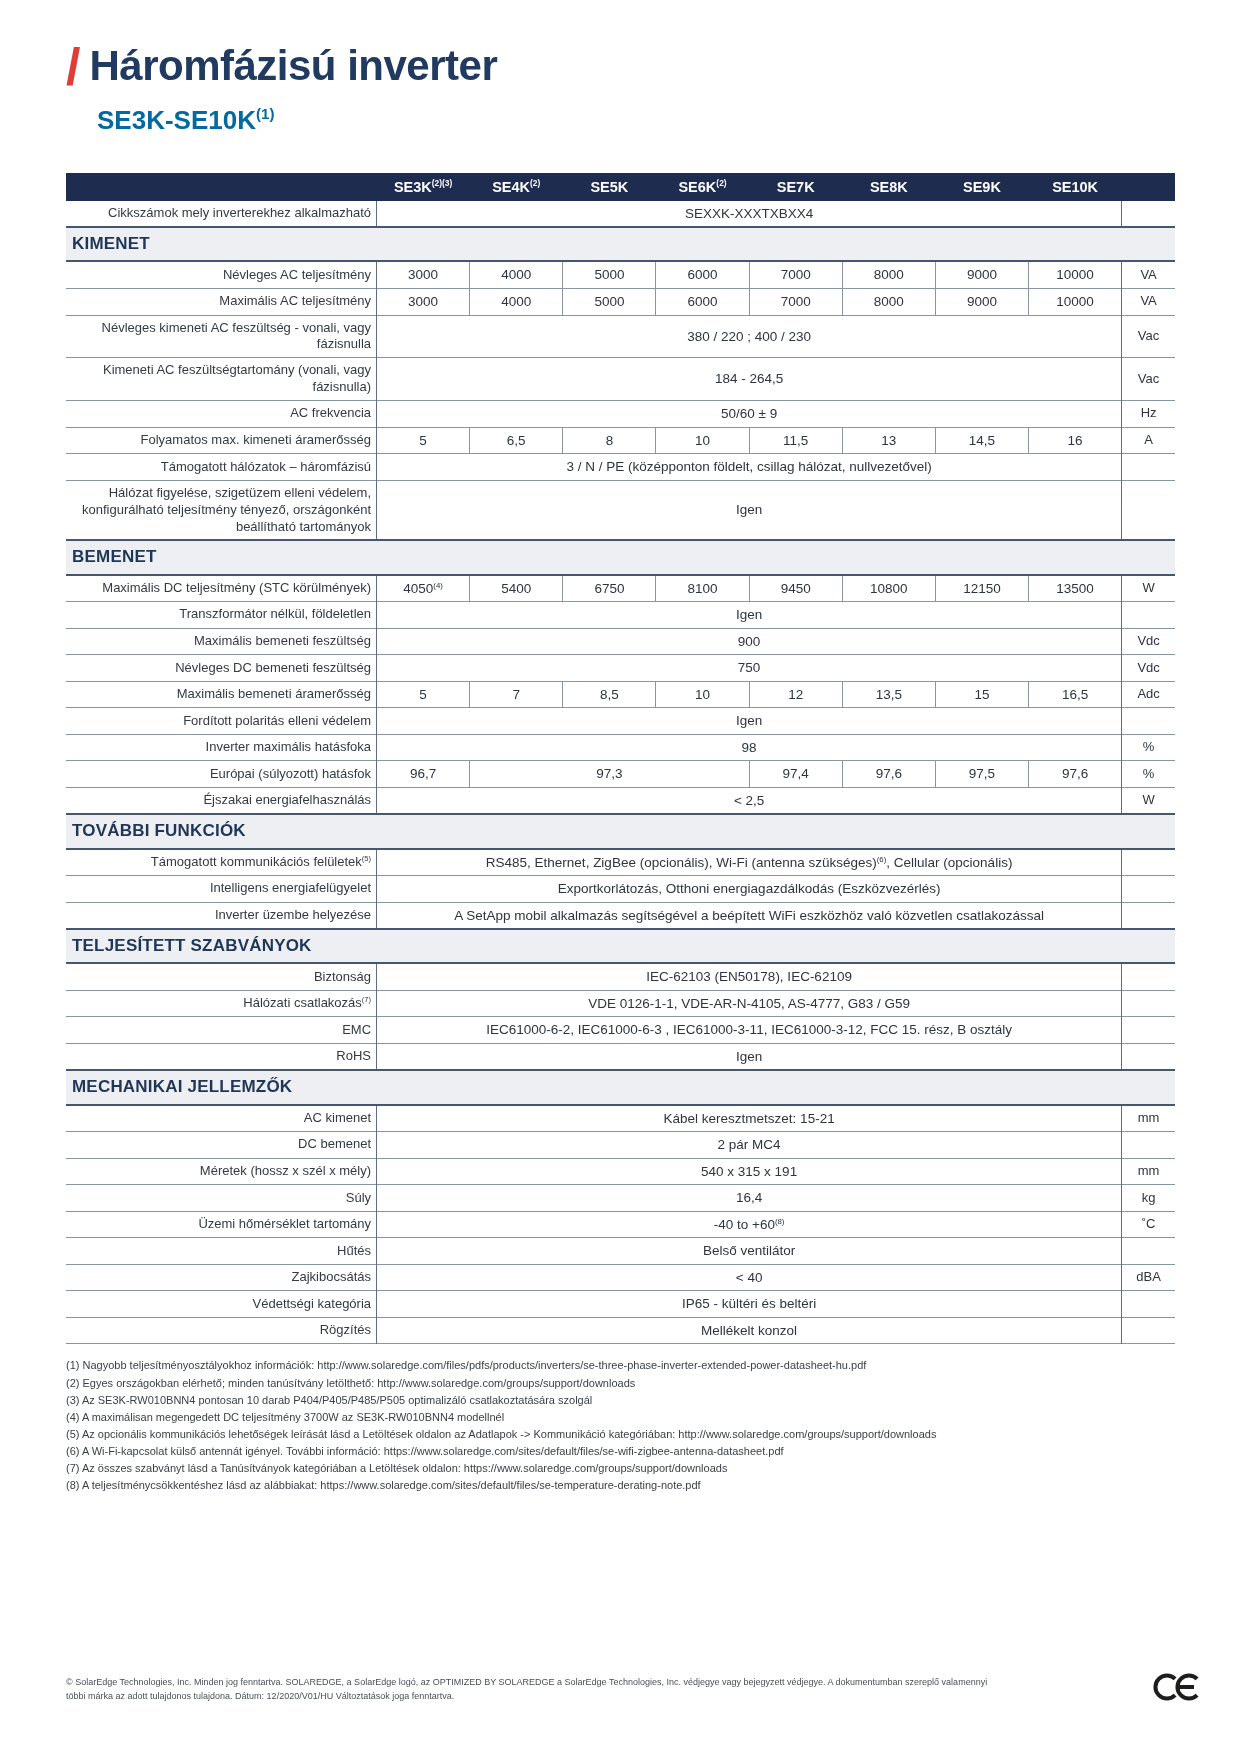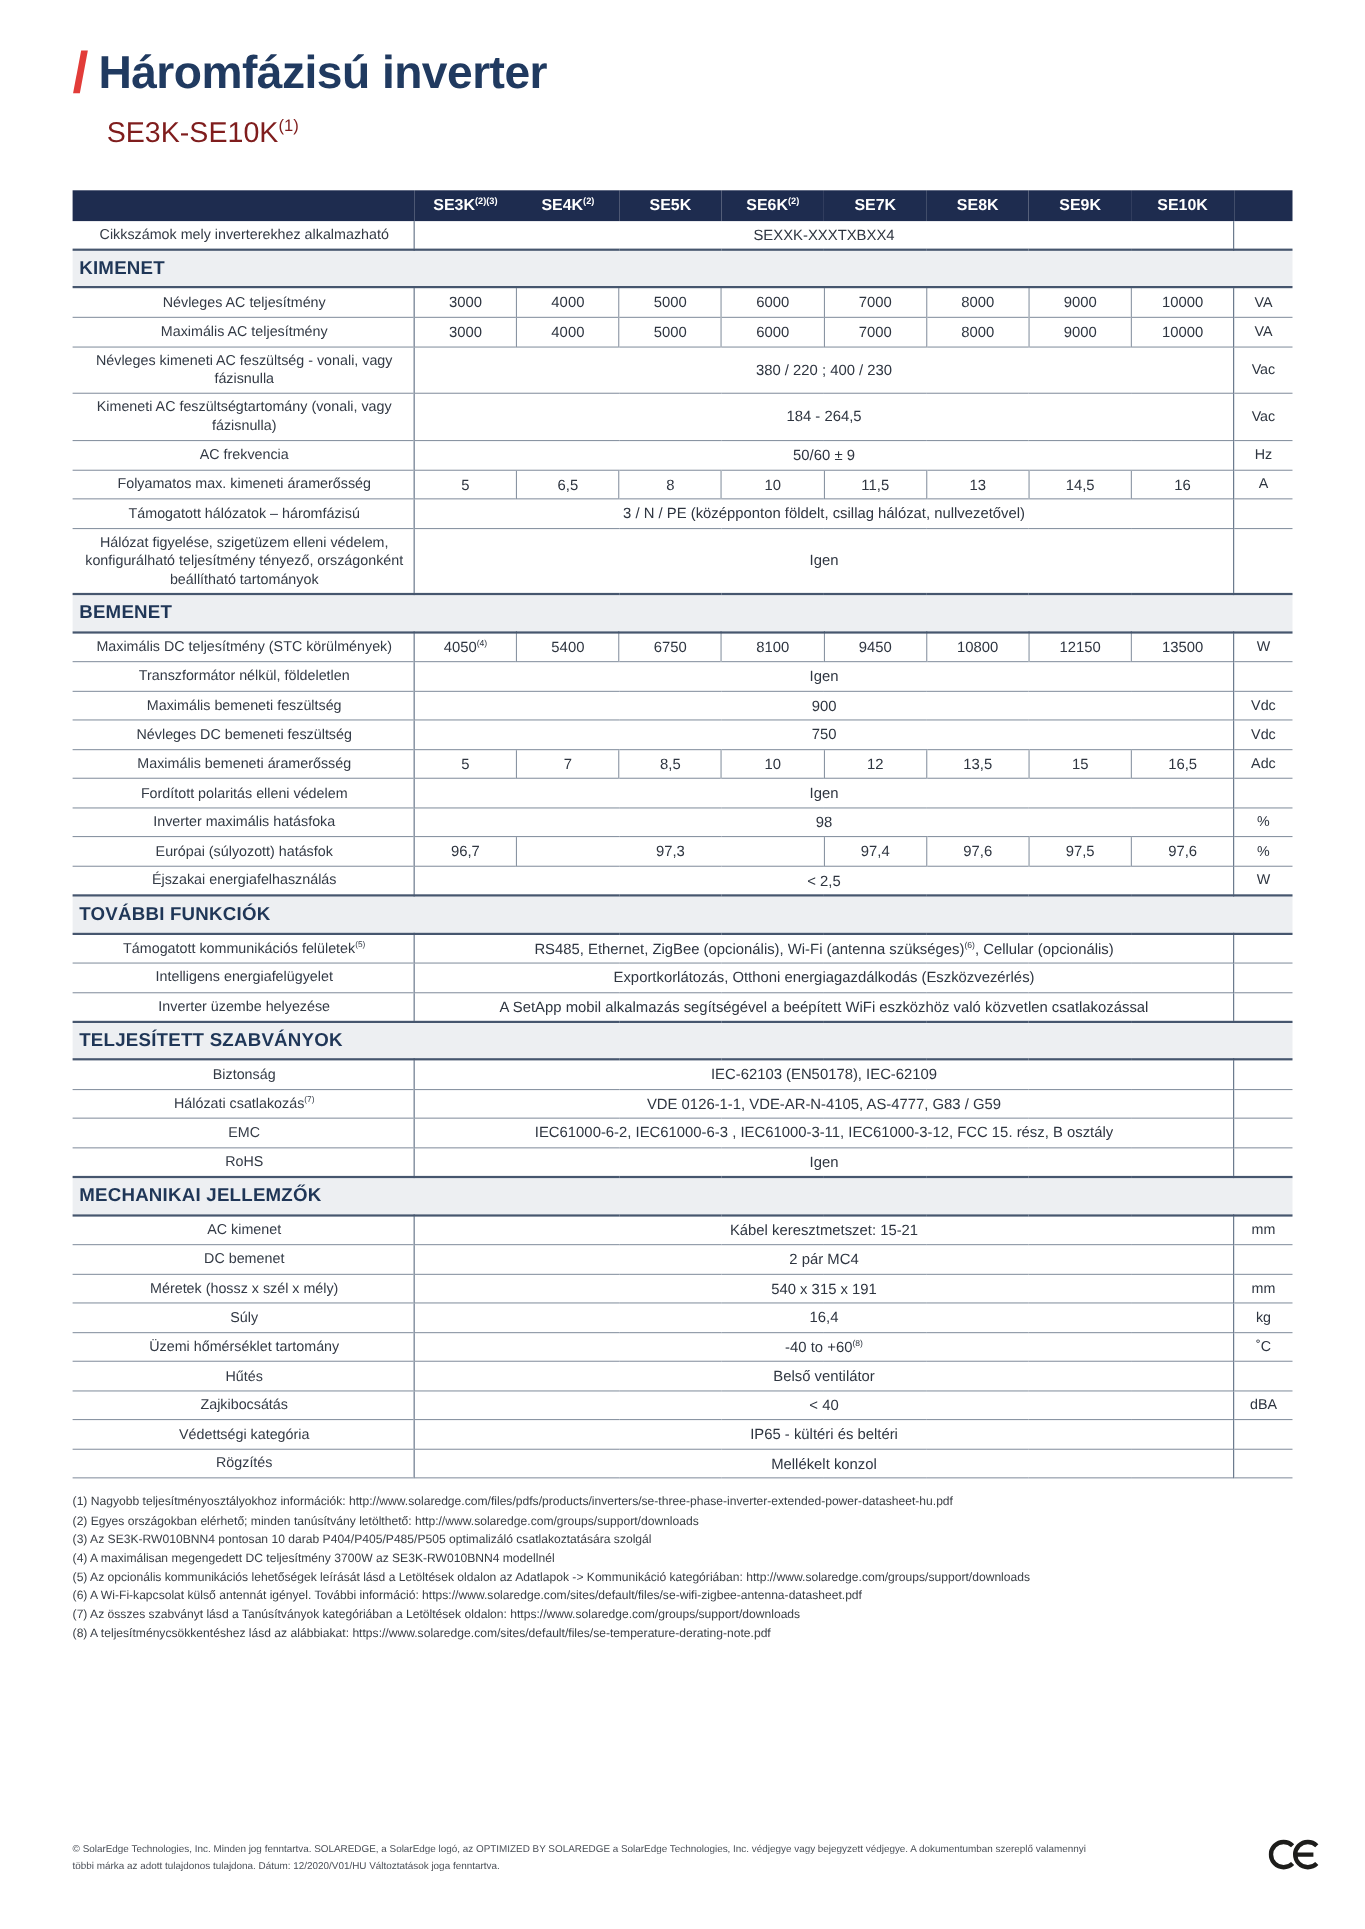--- a/index.html
+++ b/index.html
@@ -21,7 +21,7 @@
   .title-row{display:flex;align-items:flex-start;}
   .slash{color:var(--red);font-size:52px;font-weight:700;line-height:0.92;margin-right:11px;letter-spacing:-2px;}
   h1.title{color:#203a60;font-size:42px;font-weight:700;line-height:1.05;letter-spacing:-0.5px;}
-  h2.subtitle{color:#7f1d1d;font-size:26px;font-weight:400;margin:13px 0 0 31px;}
+  h2.subtitle{color:#0369a1;font-size:26px;font-weight:700;margin:13px 0 0 31px;}
   sup{font-size:58%;vertical-align:super;line-height:0;}
 
   

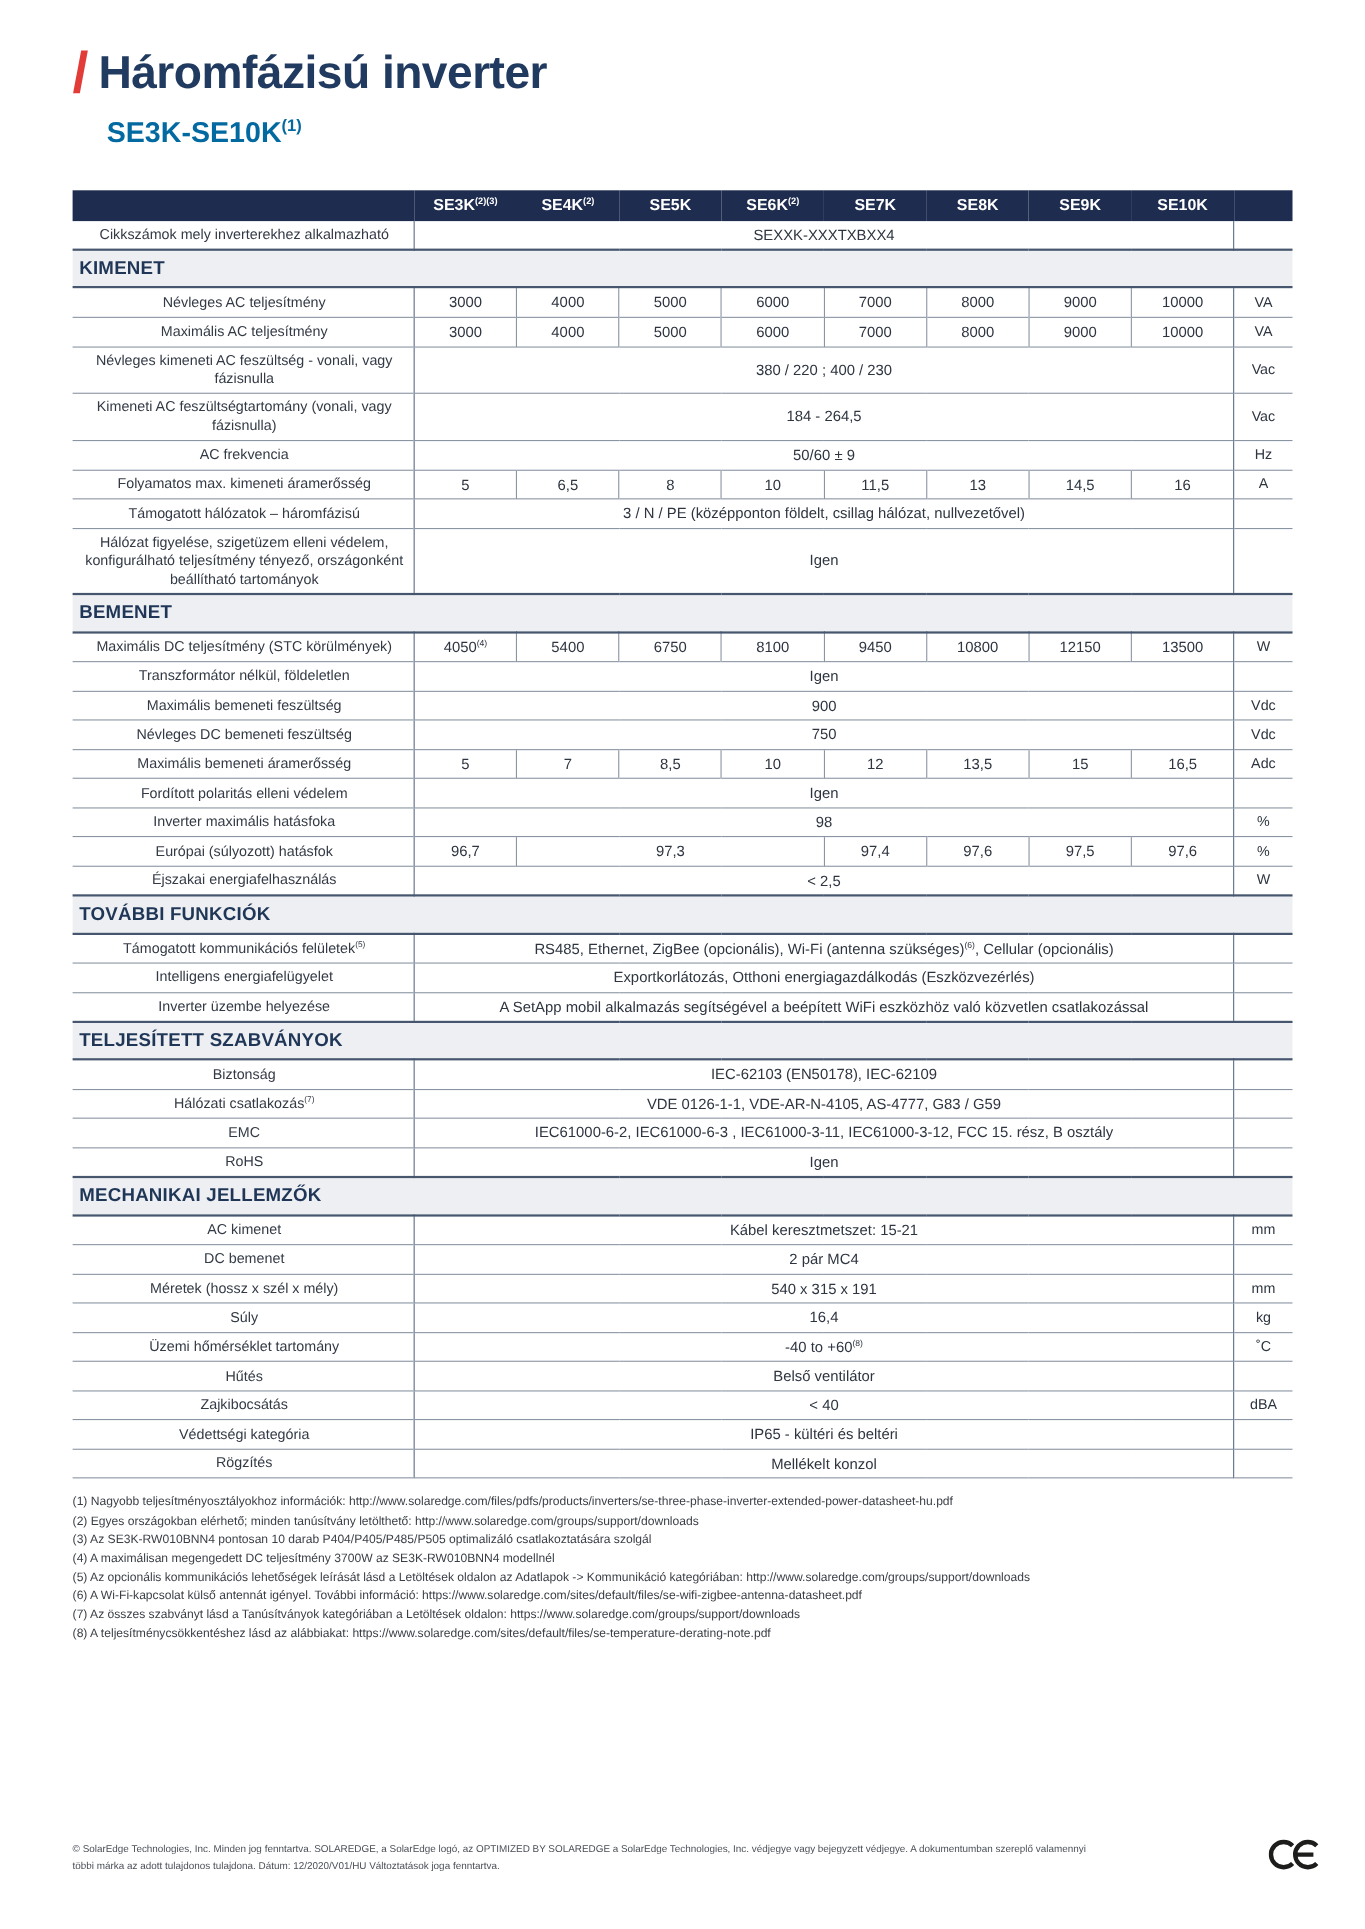--- a/index.html
+++ b/index.html
@@ -34,7 +34,7 @@
   tbody td{font-size:13.5px;line-height:1.3;vertical-align:middle;}
   tr.spec-row td{border-top:1px solid var(--hline);padding:4px 5px;}
   tr.spec-row:first-child td{border-top:none;}
-  td.label{text-align:center;padding-left:7px !important;border-right:1px solid var(--vline);font-size:13px;color:#333a45;}
+  td.label{text-align:right;padding-left:7px !important;border-right:1px solid var(--vline);font-size:13px;color:#333a45;}
   td.cell,td.merged{text-align:center;color:#2e3540;}
   td.cell + td.cell{border-left:1px solid var(--hline);}
   td.unit{border-left:1px solid var(--vline);text-align:center;font-size:13px;color:#2e3540;}

